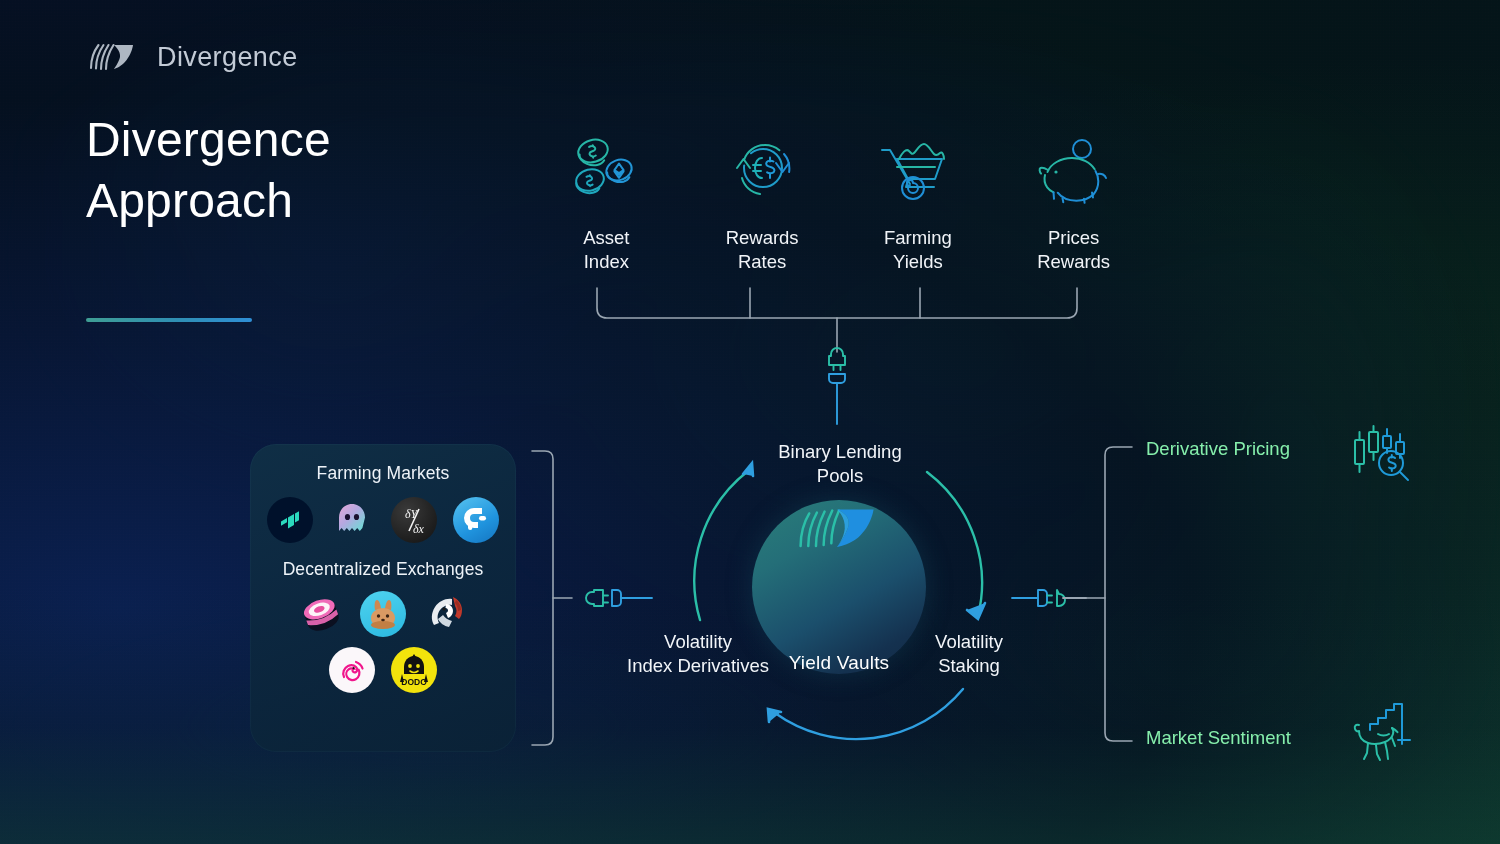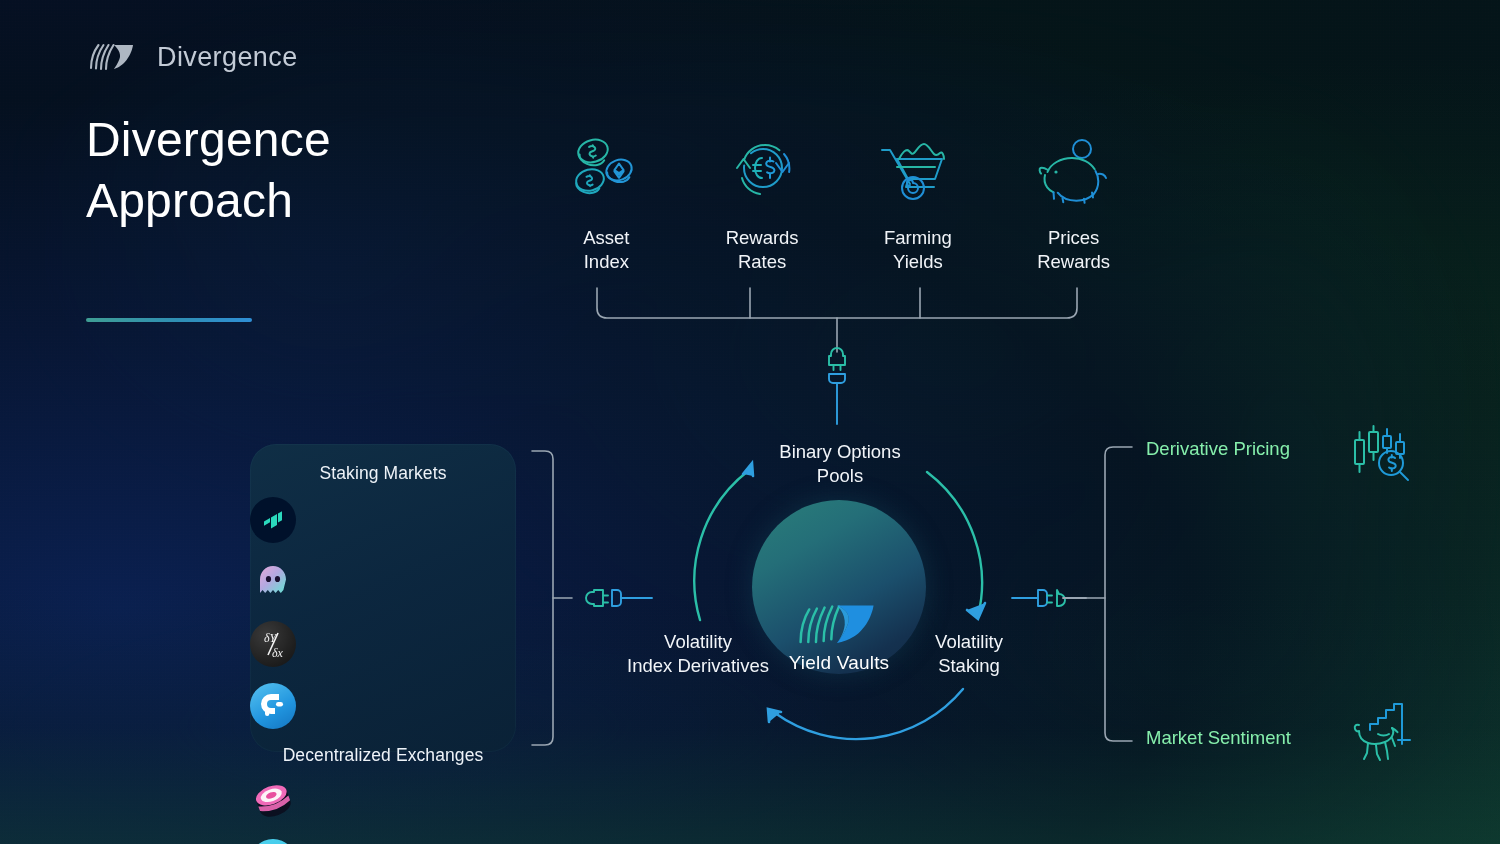--- a/index.html
+++ b/index.html
@@ -413,7 +413,7 @@
   </div>
 
   <div class="ring-lbl" id="lbl-bop">
-    <span>Binary Options</span><br>
+    <span>Binary Lending</span><br>
     <span>Pools</span>
   </div>
   <div class="ring-lbl" id="lbl-vid">

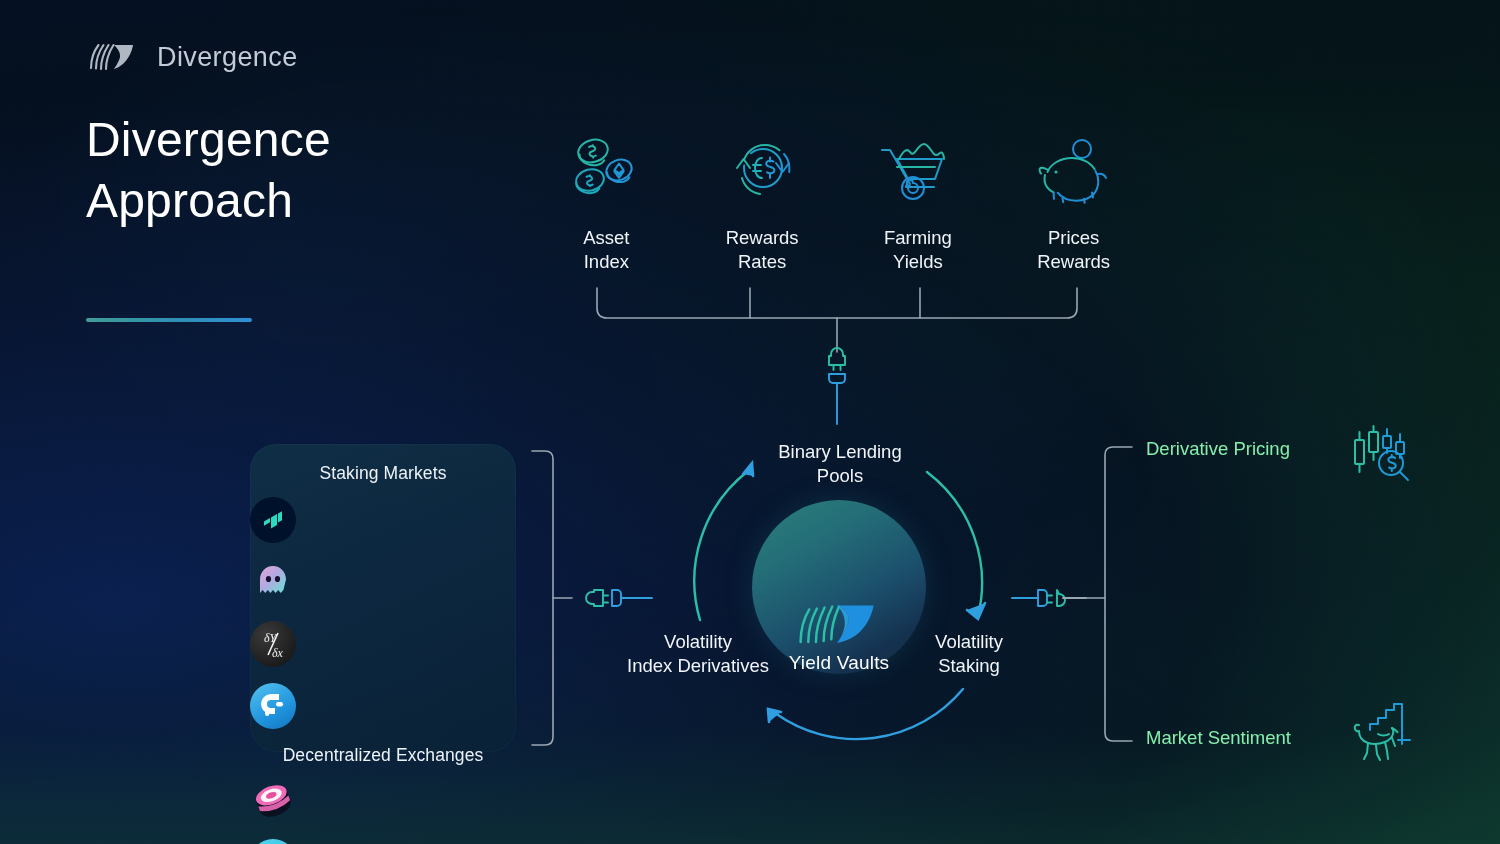--- a/index.html
+++ b/index.html
@@ -300,7 +300,7 @@
 
   <div class="card">
 
-    <div class="card-title ct1">Staking Markets</div>
+    <div class="card-title ct1">Farming Markets</div>
 
     <div class="logo-row">
 

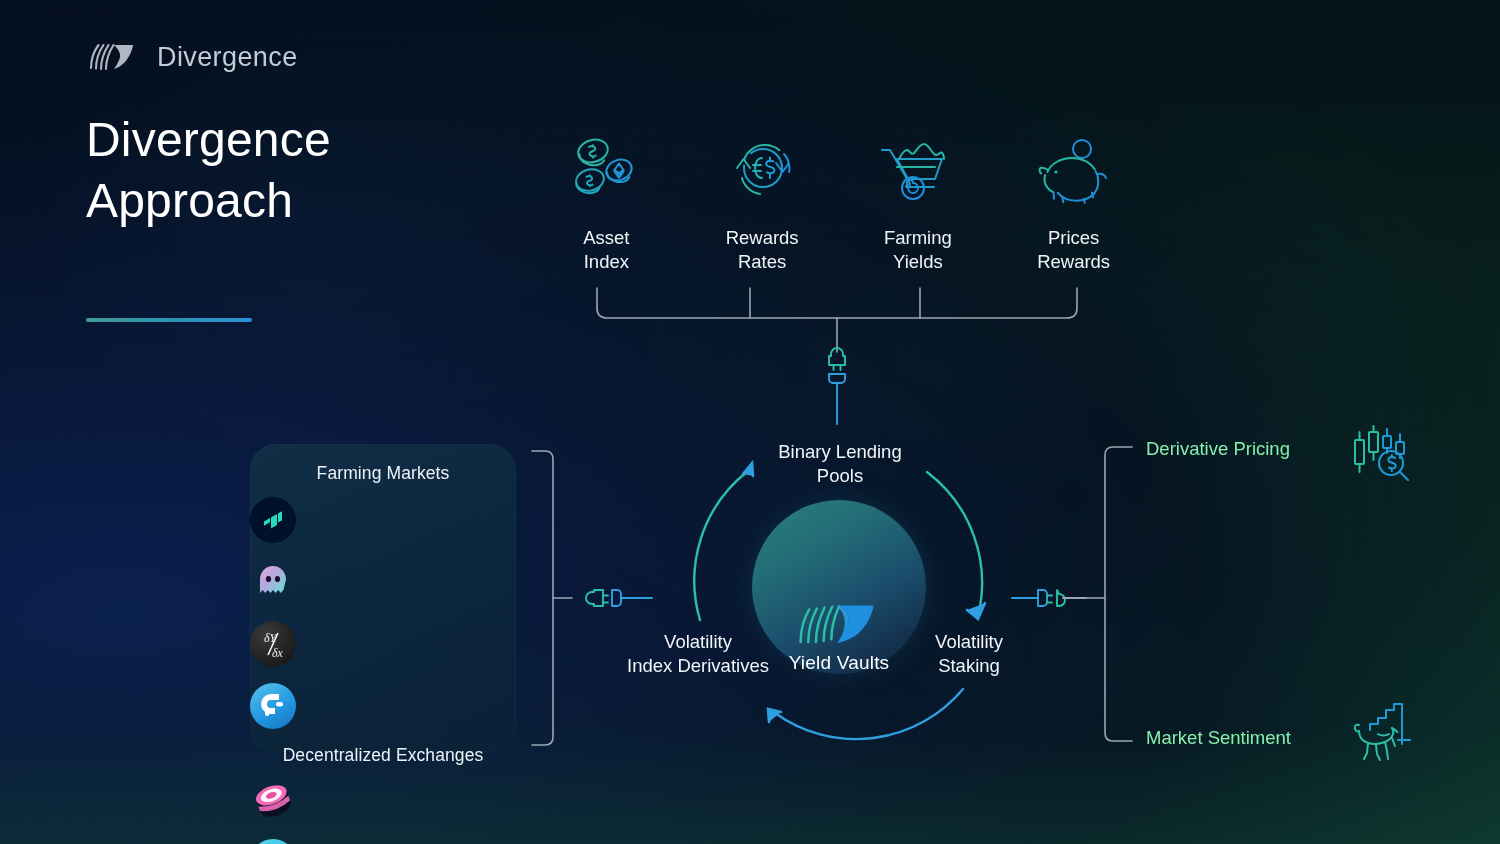--- a/index.html
+++ b/index.html
@@ -88,7 +88,7 @@
   }
   .ct1 { margin-top:19px; }
   .ct2 { margin-top:16px; }
-  .logo-row { display:flex; justify-content:center; align-items:flex-start; gap:16px; margin-top:13px;flex-direction:column; }
+  .logo-row { display:flex; justify-content:center; align-items:center; gap:16px; margin-top:13px; }
   .logo-row.tight { margin-top:11px; }
   .plogo {
     width:46px; height:46px; border-radius:50%; position:relative; overflow:hidden;

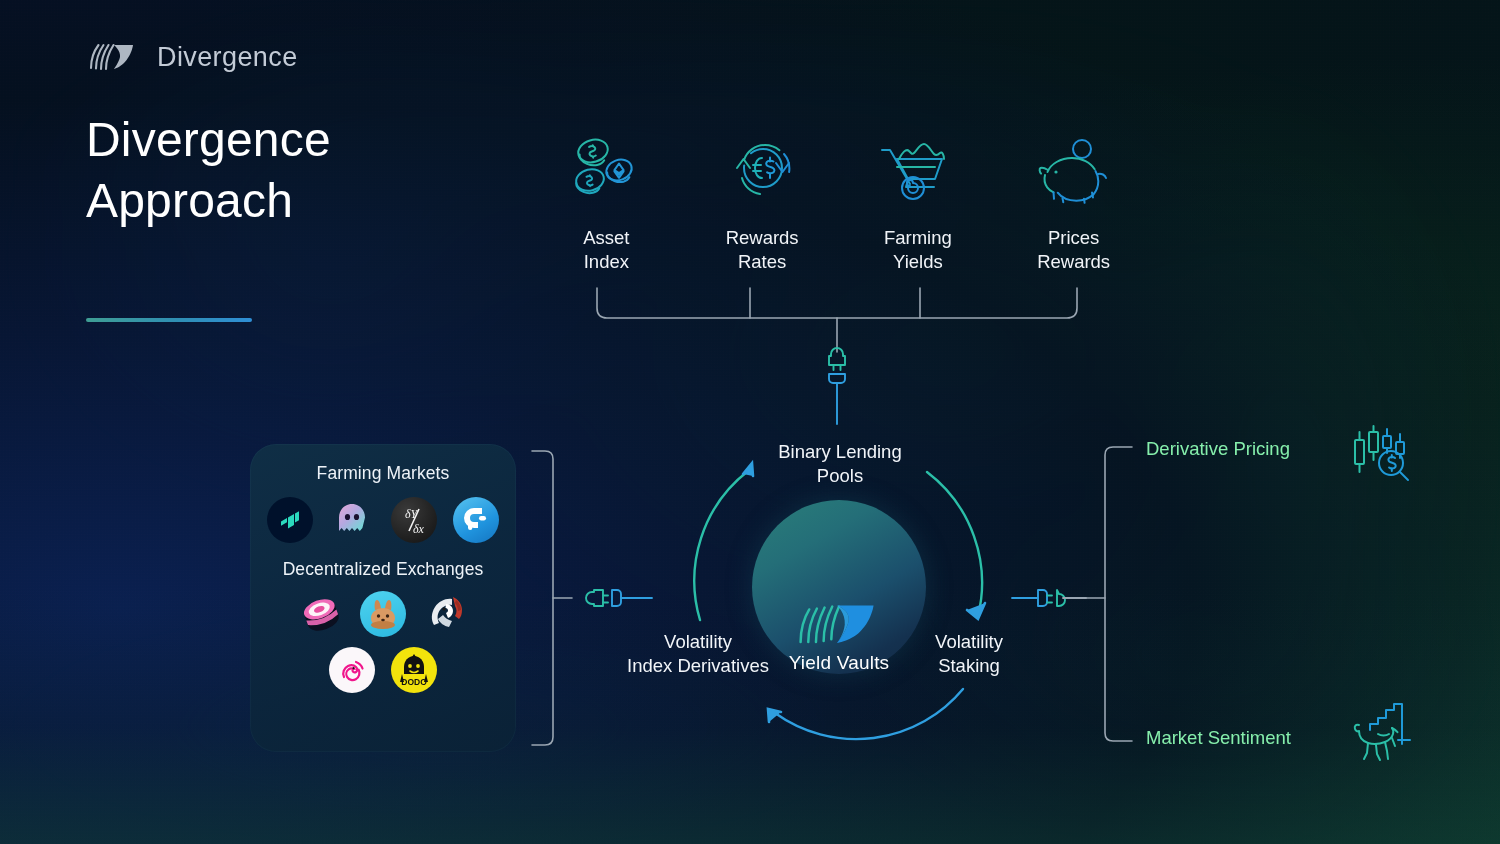--- a/index.html
+++ b/index.html
@@ -109,7 +109,7 @@
     position:absolute; left:752px; top:500px; width:174px; height:174px;
     border-radius:50%;
     background:linear-gradient(150deg,#2a7f7a 0%, #246e78 28%, #1b4f6c 58%, #14314f 82%, #112a44 100%);
-    display:flex; flex-direction:column; align-items:center; justify-content:flex-end;
+    display:flex; flex-direction:column; align-items:center; justify-content:space-between;
     box-shadow:0 0 26px rgba(20,70,90,.45);
   }
   .core-logo { width:96px; height:52px; margin-top:-2px; }

